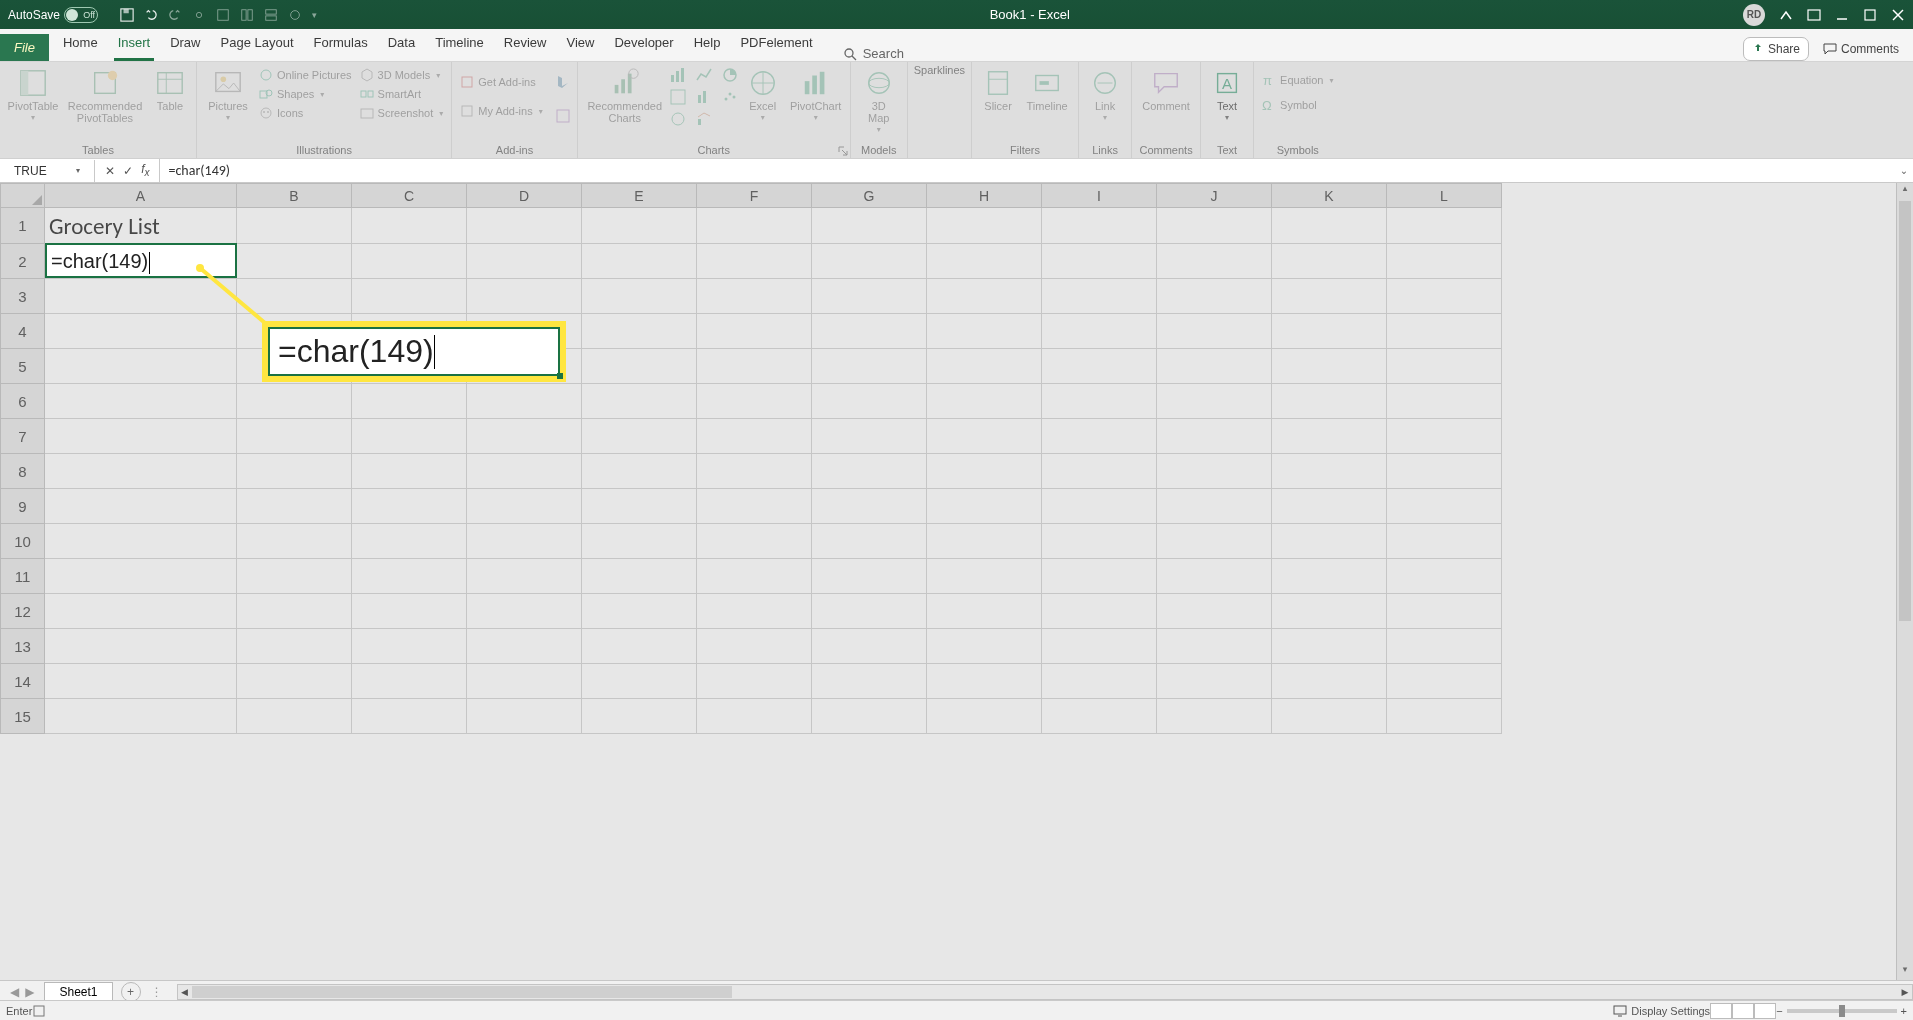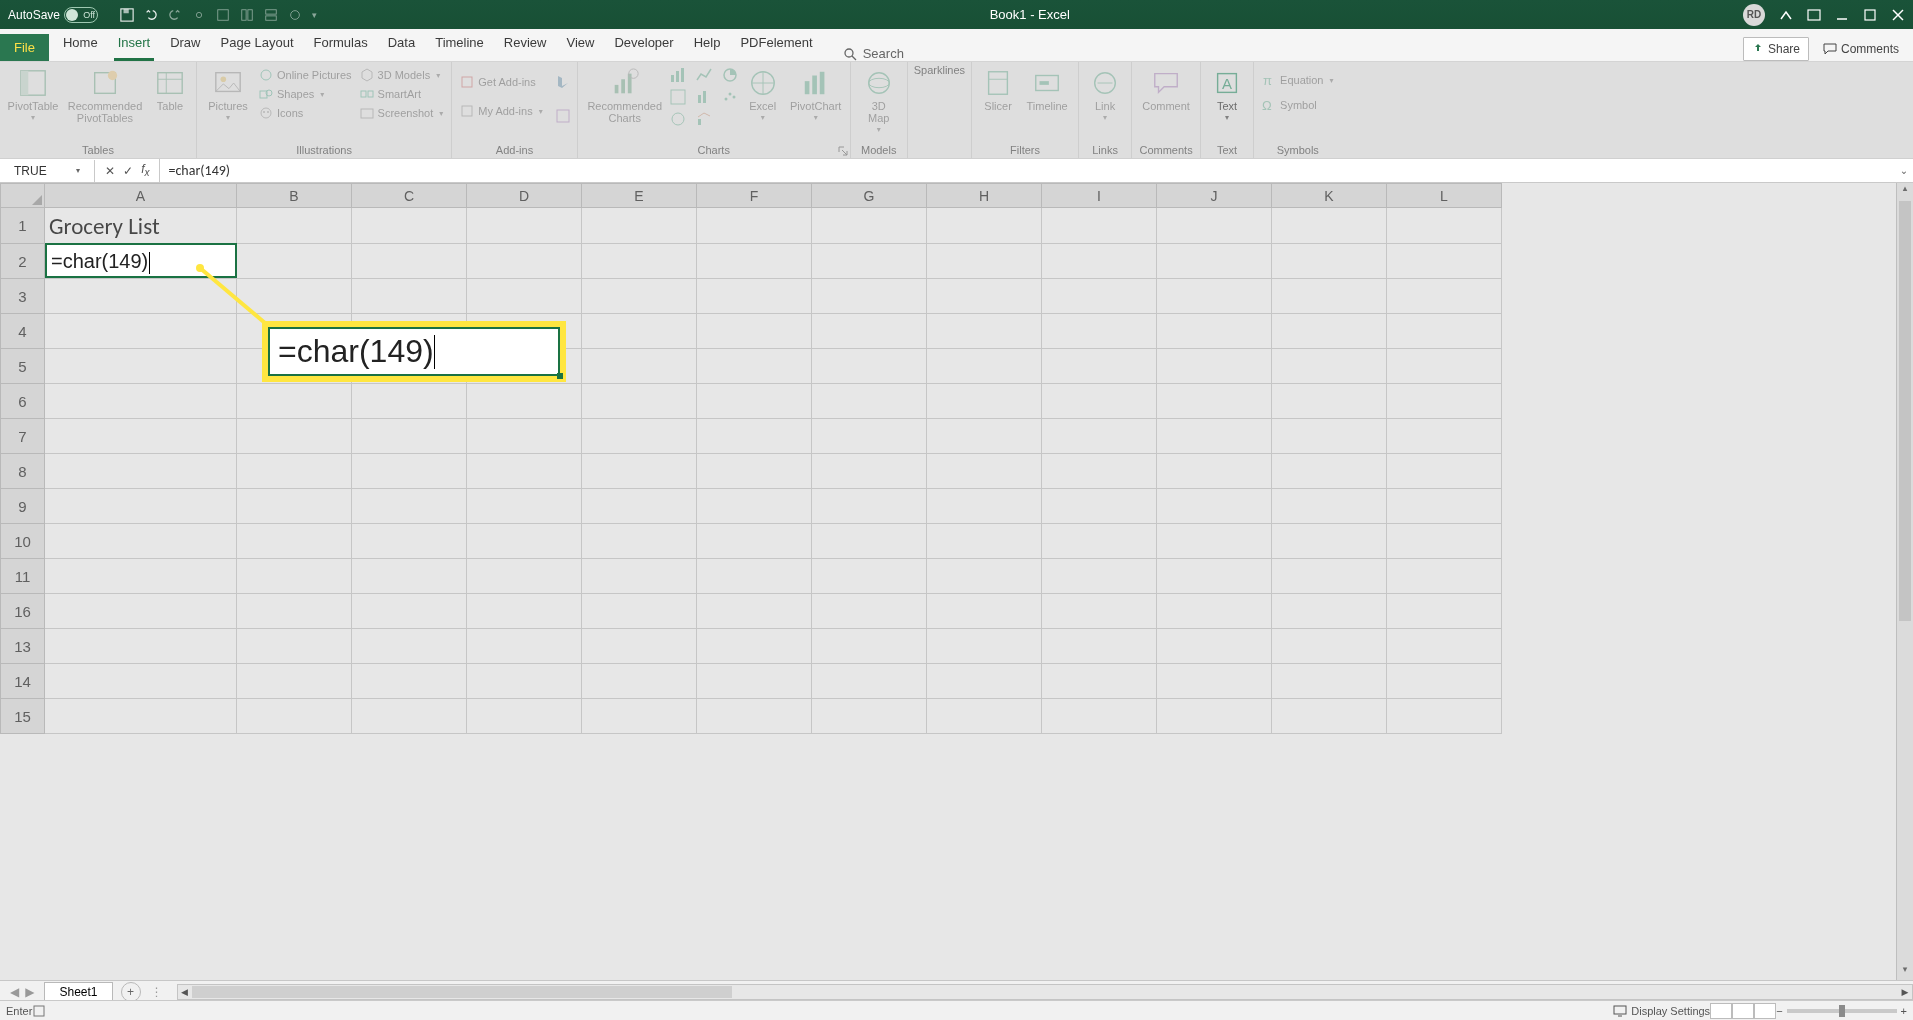--- a/index.html
+++ b/index.html
@@ -21,7 +21,7 @@
 
 .tabs { height: 33px; background: #f5f5f5; border-bottom: 1px solid #d4d4d4; display: flex; align-items: flex-end; font-size: 13px; color: #3b3b3b; }
 .tabs .tab { padding: 0 10px 6px; height: 100%; display: flex; align-items: center; cursor: pointer; }
-.tabs .tab.file { background: #2a7750; color: #fde047; padding: 0 14px; margin-right: 4px; height: 27px; align-self: flex-end; }
+.tabs .tab.file { background: #2a7750; color: #fef9c3; padding: 0 14px; margin-right: 4px; height: 27px; align-self: flex-end; font-style: italic; }
 .tabs .tab.active { color: #217346; position: relative; }
 .tabs .tab.active::after { content: ""; position: absolute; left: 6px; right: 6px; bottom: 0; height: 3px; background: #217346; }
 .tabs .search { margin-left: 20px; display: flex; align-items: center; gap: 6px; color: #666; }

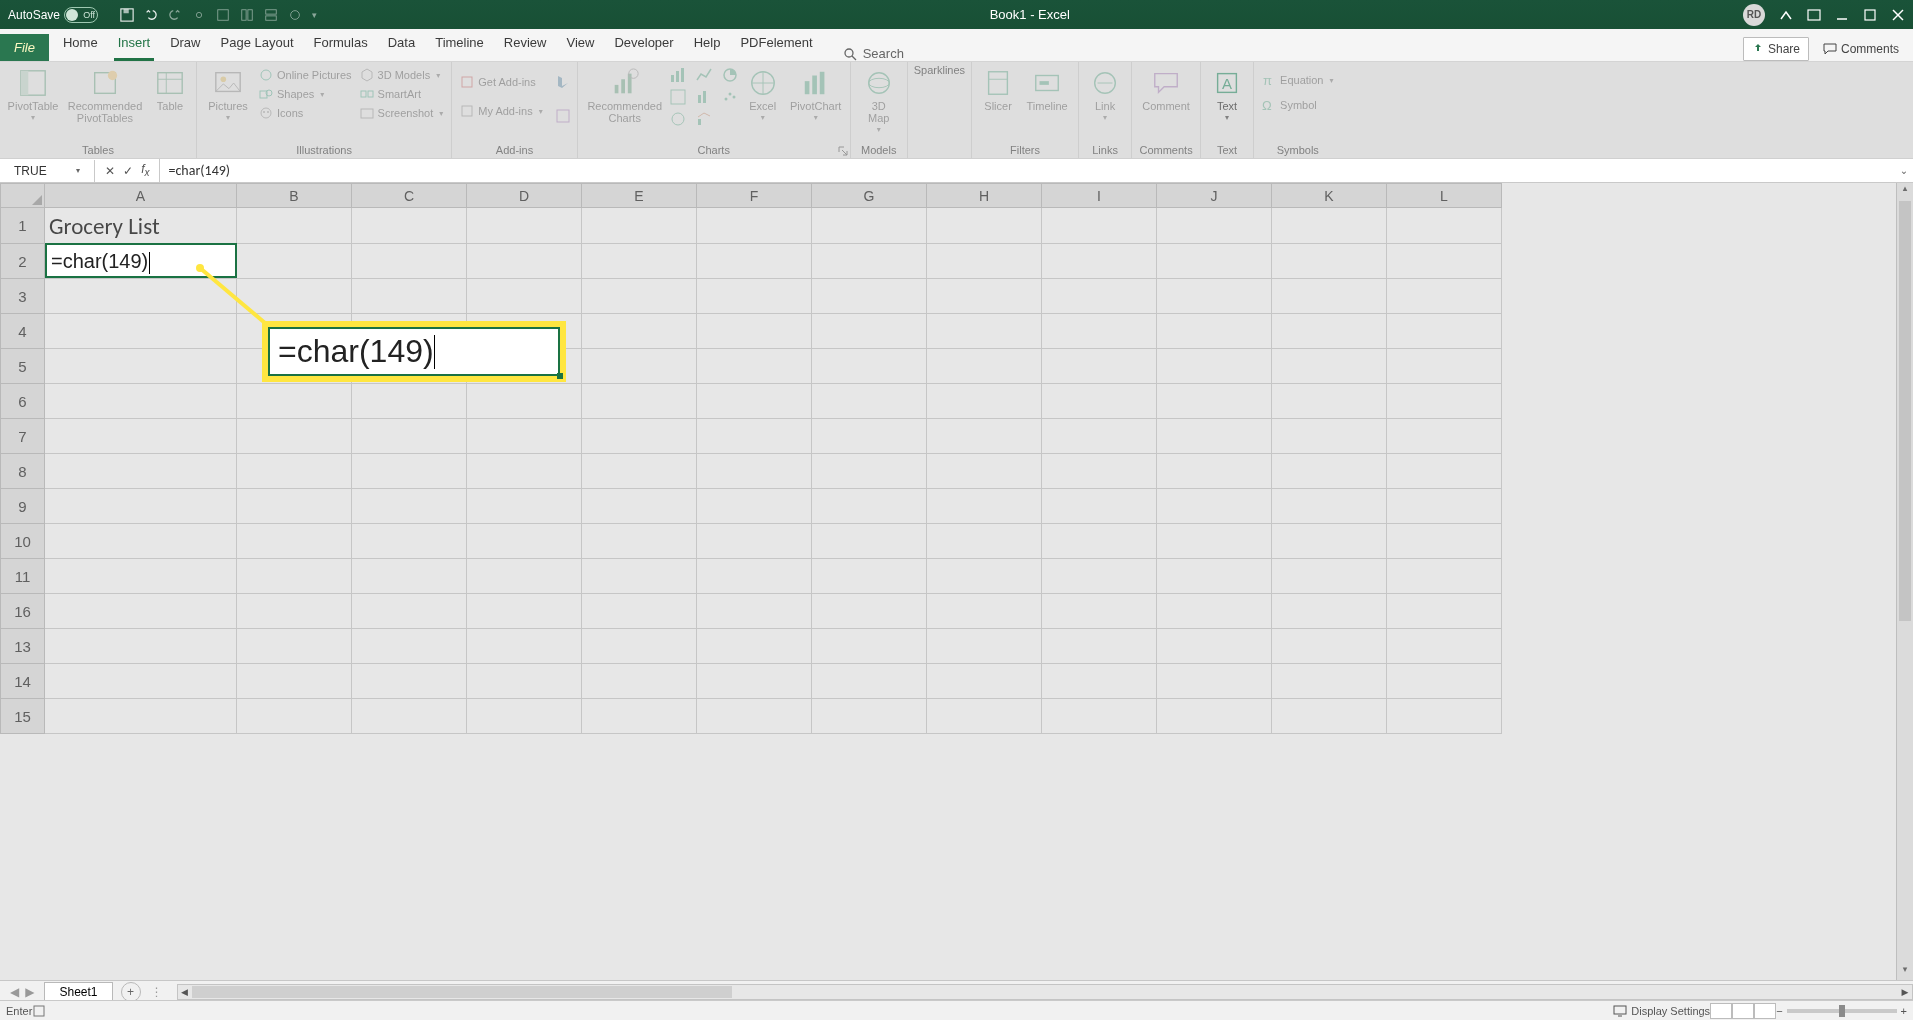--- a/index.html
+++ b/index.html
@@ -26,7 +26,7 @@
 .tabs .tab.active::after { content: ""; position: absolute; left: 6px; right: 6px; bottom: 0; height: 3px; background: #217346; }
 .tabs .search { margin-left: 20px; display: flex; align-items: center; gap: 6px; color: #666; }
 .tabs .spacer { flex: 1; }
-.tabs .rlink { display: flex; align-items: center; gap: 4px; color: #444; font-size: 12px; padding: 0 8px; border: 1px solid #bcbcbc; border-radius: 1px; height: 24px; margin-right: 6px; background: #fff; }
+.tabs .rlink { display: flex; align-items: center; gap: 4px; color: #444; font-size: 12px; padding: 0 8px; border: 1px solid #bcbcbc; border-radius: 7px; height: 24px; margin-right: 6px; background: #fff; }
 .tabs .rlink.nc { border: none; background: transparent; }
 
 

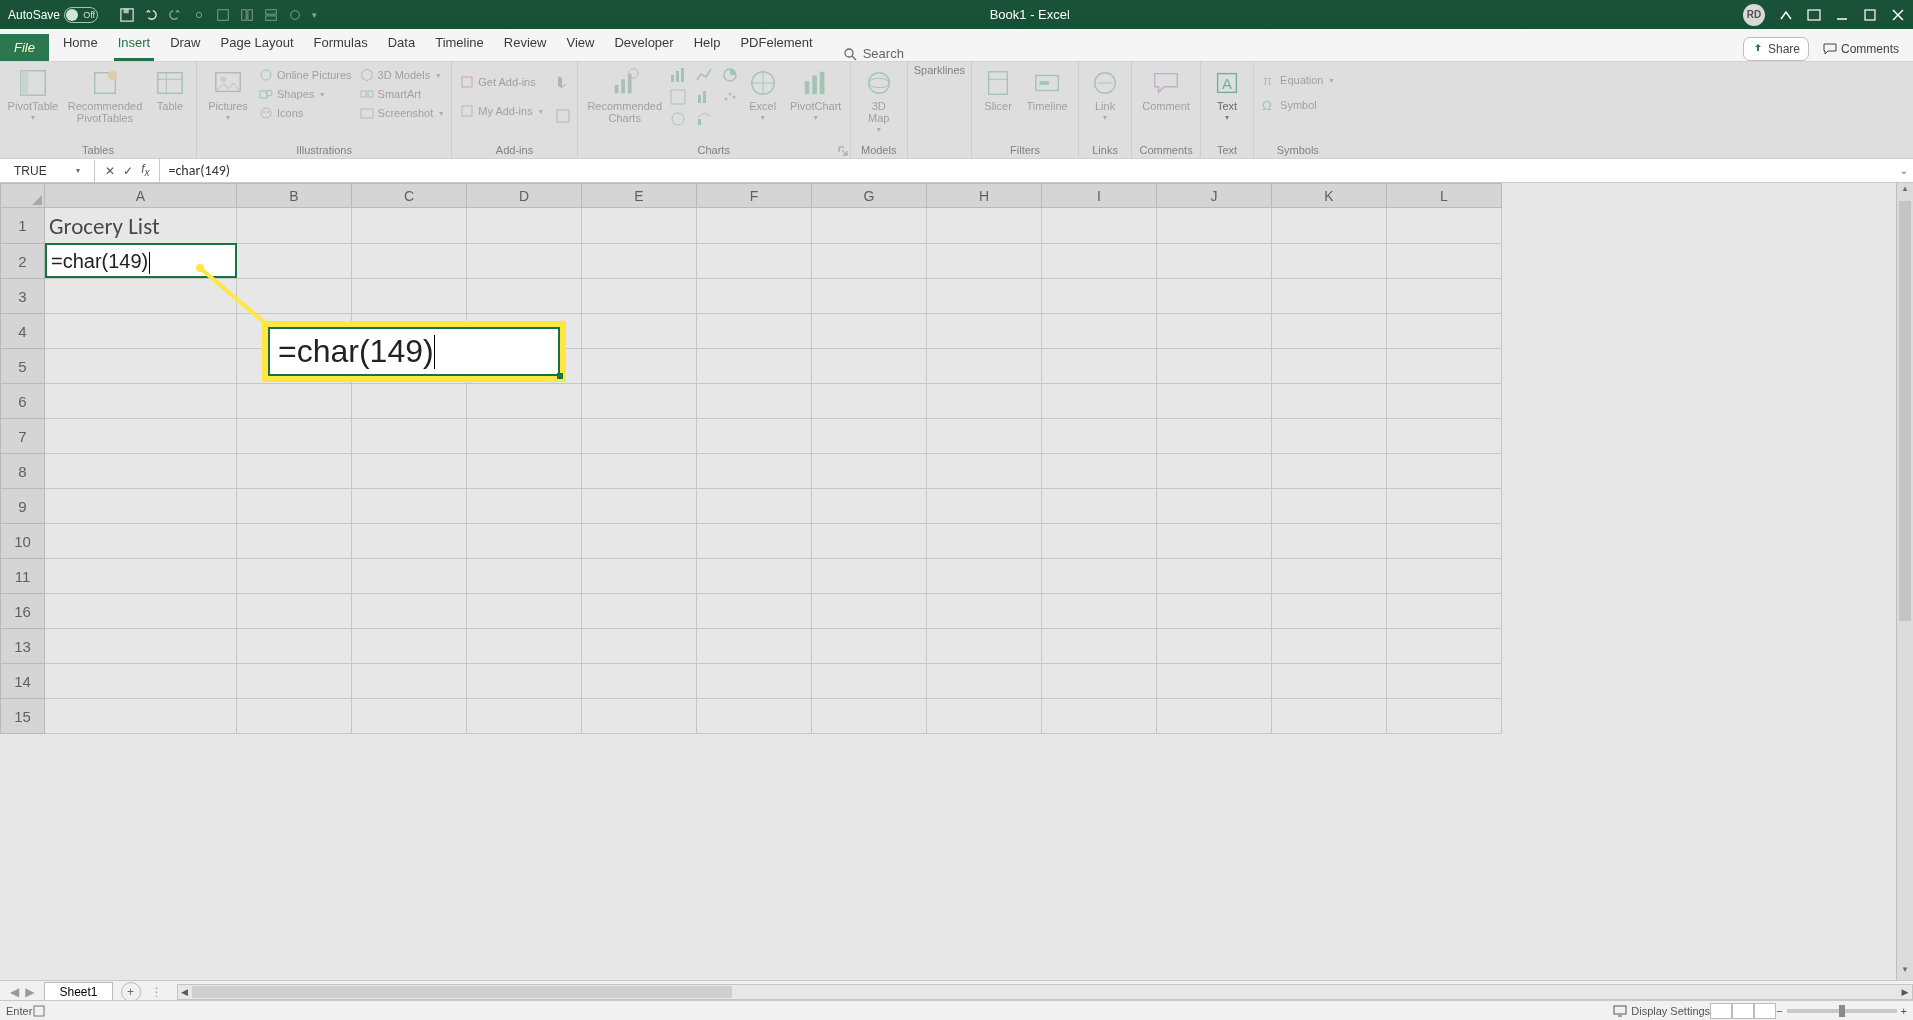--- a/index.html
+++ b/index.html
@@ -706,7 +706,7 @@
           <td class="cell cw"></td>
         </tr>
         <tr>
-          <td class="rowhdr">16</td>
+          <td class="rowhdr">12</td>
           <td class="cell c0"></td>
           <td class="cell cw"></td>
           <td class="cell cw"></td>

